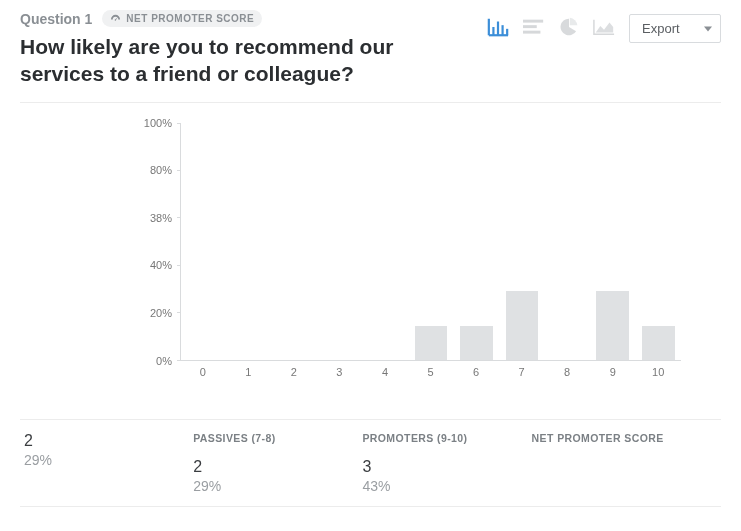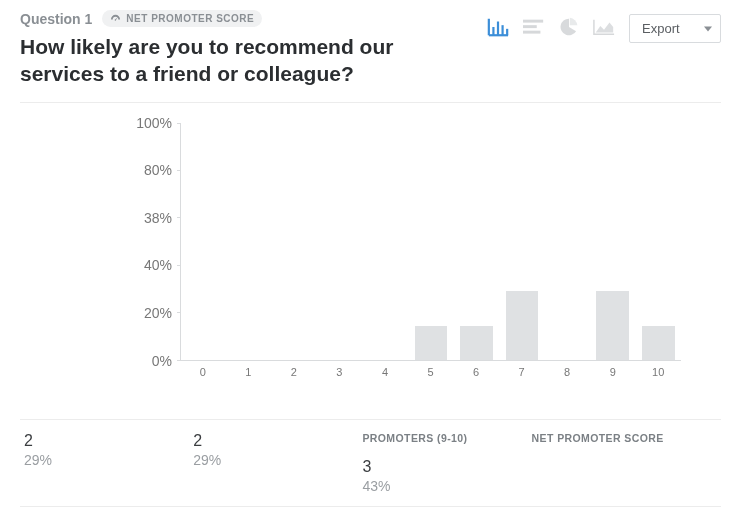--- a/index.html
+++ b/index.html
@@ -60,7 +60,7 @@
     border-left: 1px solid #d9dbdd; border-bottom: 1px solid #d9dbdd;
   }
   .ylabels { position: absolute; left: 0; top: 0; bottom: 22px; width: 60px; }
-  .ylabel { position: absolute; right: 8px; transform: translateY(-50%); font-size: 14px; color: #777; }
+  .ylabel { position: absolute; right: 8px; transform: translateY(-50%); font-size: 11px; color: #777; }
   .ytick { position: absolute; left: -4px; width: 4px; height: 1px; background: #d9dbdd; }
   .bars { position: absolute; left: 0; right: 0; bottom: 0; top: 0; display: flex; }
   .barcol { flex: 1; display: flex; align-items: flex-end; justify-content: center; }

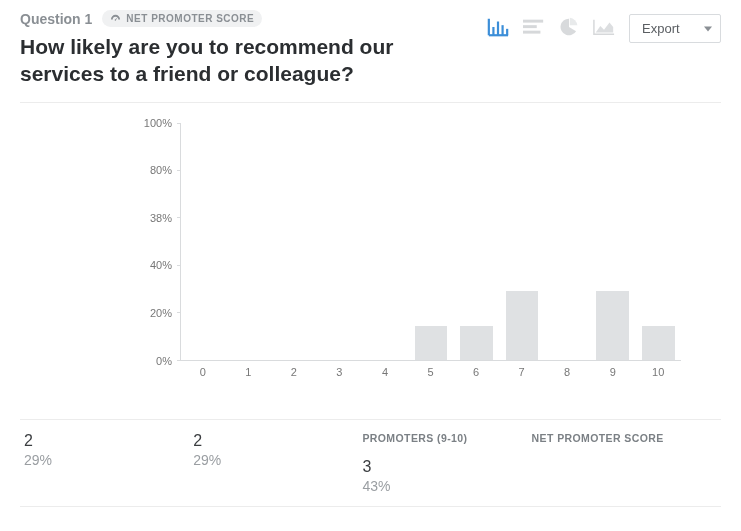--- a/index.html
+++ b/index.html
@@ -210,6 +210,7 @@
     <div class="sumpct">29%</div>
   </div>
   <div class="sumcol">
+    <div class="sumhead">PASSIVES (7-8)</div>
     <div class="sumval">2</div>
     <div class="sumpct">29%</div>
   </div>

